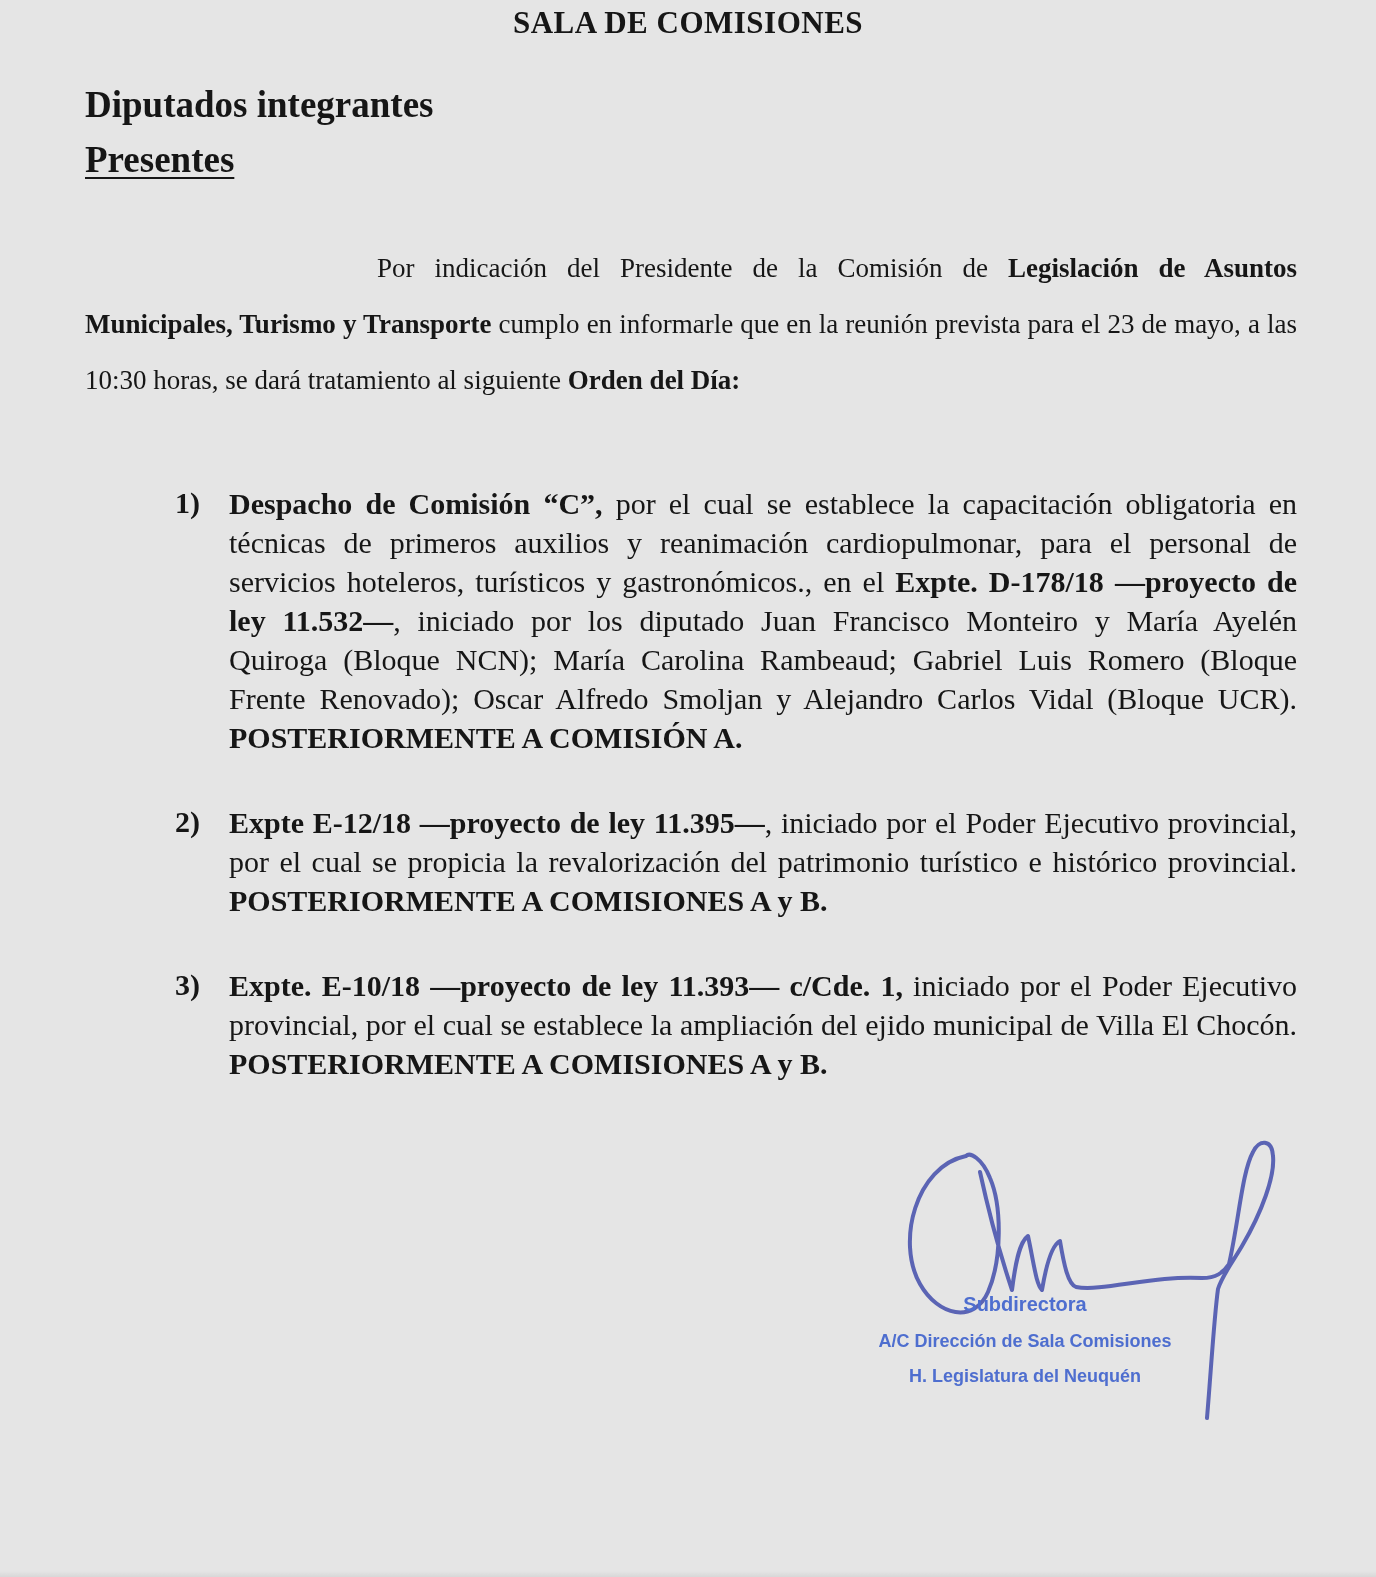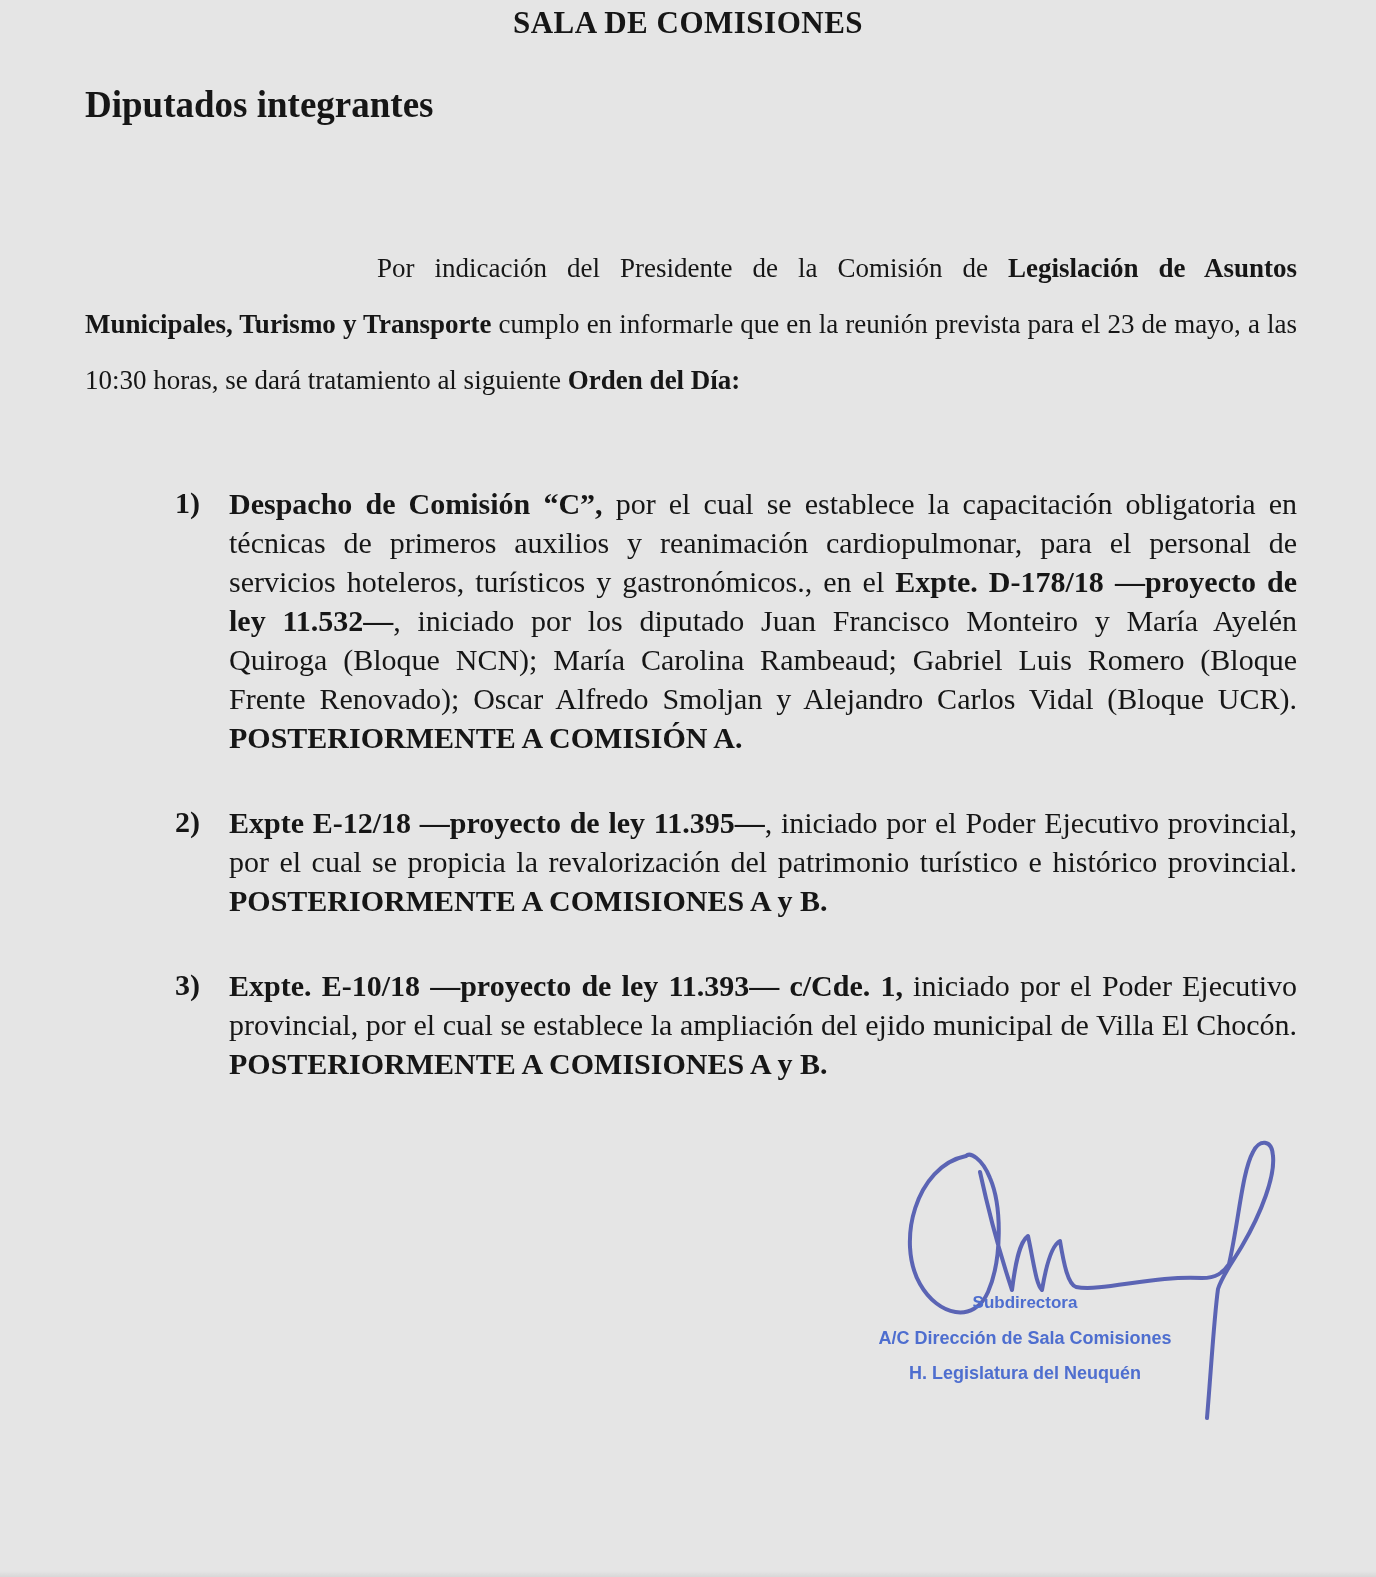--- a/index.html
+++ b/index.html
@@ -107,6 +107,7 @@
 
   <div class="recipient">
     <span class="line">Diputados integrantes</span>
+    <span class="line underlined">Presentes</span>
   </div>
 
   <p class="intro"><span>Por indicación del Presidente de la Comisión de </span><span class="b">Legislación de Asuntos Municipales, Turismo y Transporte</span><span> cumplo en informarle que en la reunión prevista para el 23 de mayo, a las 10:30 horas, se dará tratamiento al siguiente </span><span class="b">Orden del Día:</span></p>

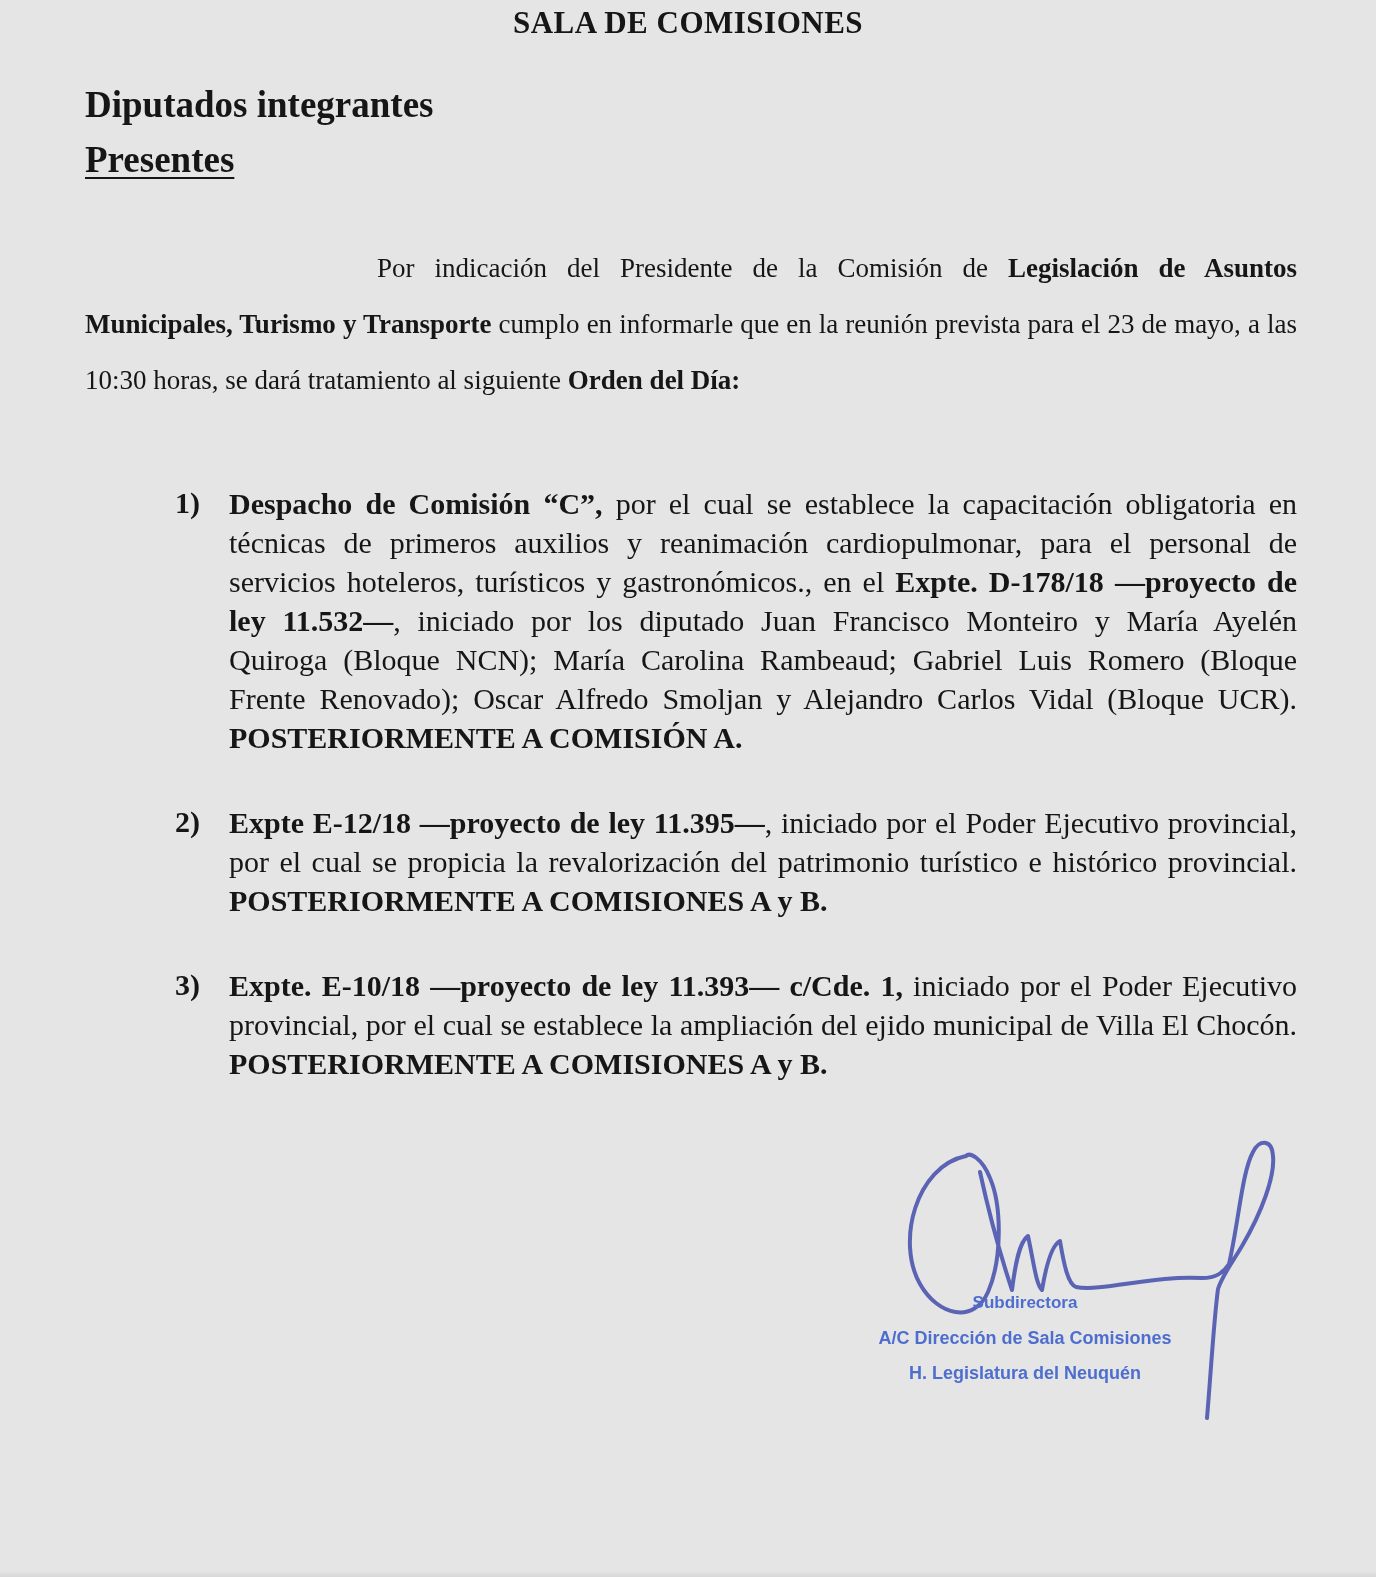--- a/index.html
+++ b/index.html
@@ -88,7 +88,7 @@
     letter-spacing:0.5px;
     color:#4c5dbd;
   }
-  .stamp-title  { font-size:17px; margin-top:5px;  color:#4e6ecf; }
+  .stamp-title  { font-size:20px; margin-top:5px;  color:#4e6ecf; }
   .stamp-office { font-size:18px; margin-top:15px;  color:#4e6ecf; }
   .stamp-inst   { font-size:18px; margin-top:14px;  color:#4e6ecf; }
   .scan-edge {

